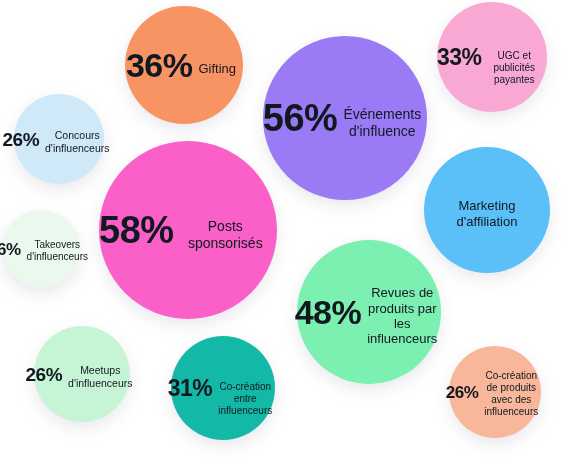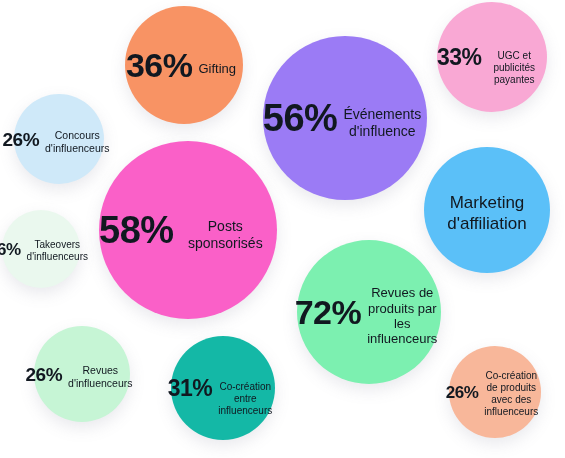--- a/index.html
+++ b/index.html
@@ -49,7 +49,7 @@
   .tier-l .bubble-label { font-size: 13px; margin-top: 8px; }
 
   .tier-m .bubble-value { font-size: 28px; }
-  .tier-m .bubble-label { font-size: 17px; margin-top: 7px; }
+  .tier-m .bubble-label { font-size: 13px; margin-top: 7px; }
 
   .tier-s .bubble-value { font-size: 23px; }
   .tier-s .bubble-label { font-size: 10px; margin-top: 22px; }

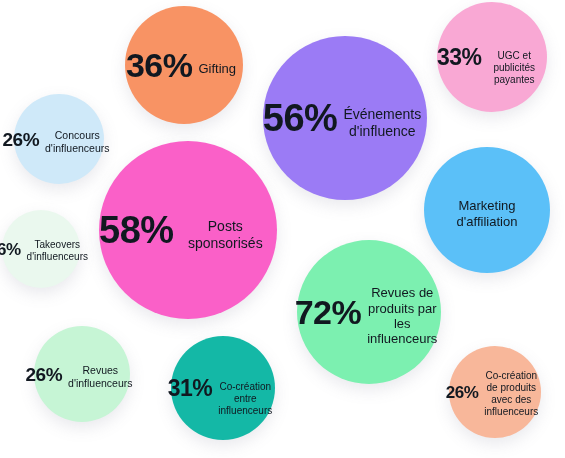--- a/index.html
+++ b/index.html
@@ -92,7 +92,7 @@
       <div class="bubble-label">Takeovers d'influenceurs</div>
     </div>
     <div class="bubble tier-l" style="left: 297px; top: 240px; width: 144px; height: 144px; background: rgb(124, 240, 176);">
-      <div class="bubble-value">72%</div>
+      <div class="bubble-value">48%</div>
       <div class="bubble-label">Revues de produits par les influenceurs</div>
     </div>
     <div class="bubble tier-xs" style="left: 34px; top: 326px; width: 96px; height: 96px; background: rgb(198, 245, 213);">

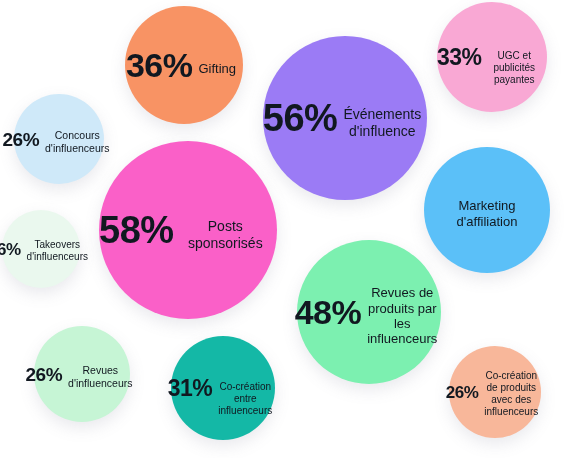--- a/index.html
+++ b/index.html
@@ -97,7 +97,7 @@
     </div>
     <div class="bubble tier-xs" style="left: 34px; top: 326px; width: 96px; height: 96px; background: rgb(198, 245, 213);">
       <div class="bubble-value">26%</div>
-      <div class="bubble-label">Revues d'influenceurs</div>
+      <div class="bubble-label">Meetups d'influenceurs</div>
     </div>
     <div class="bubble tier-s" style="left: 171px; top: 336px; width: 104px; height: 104px; background: #14b8a6;">
       <div class="bubble-value">31%</div>

